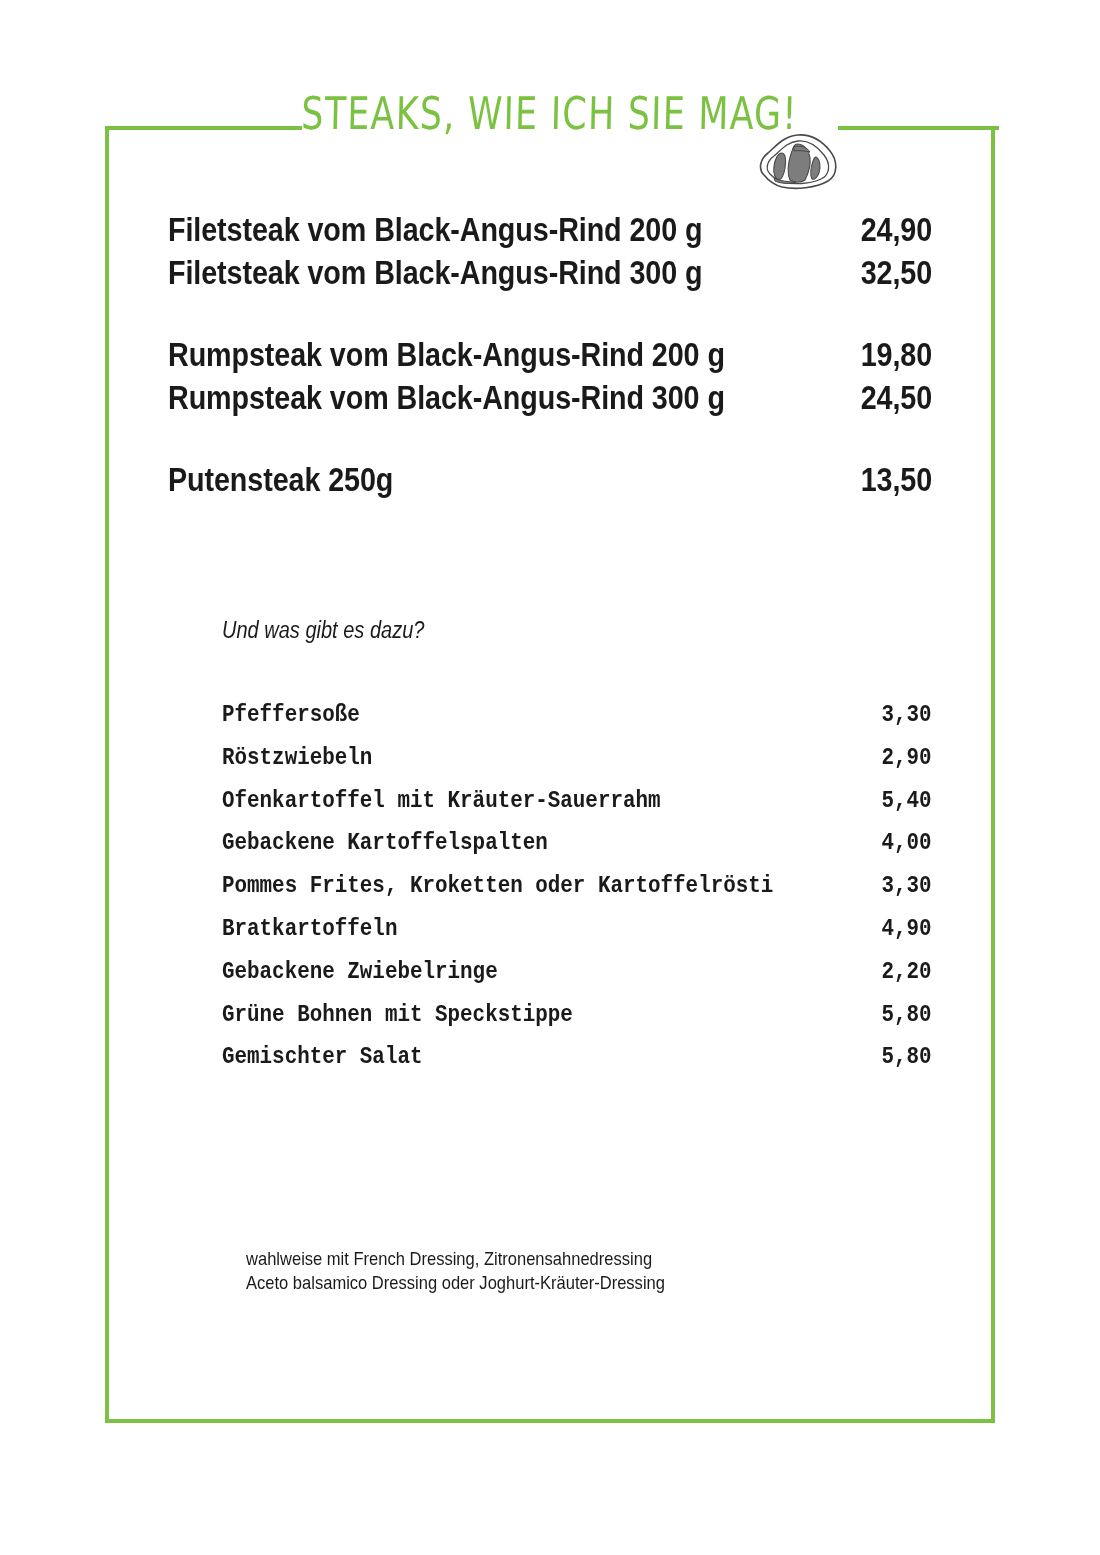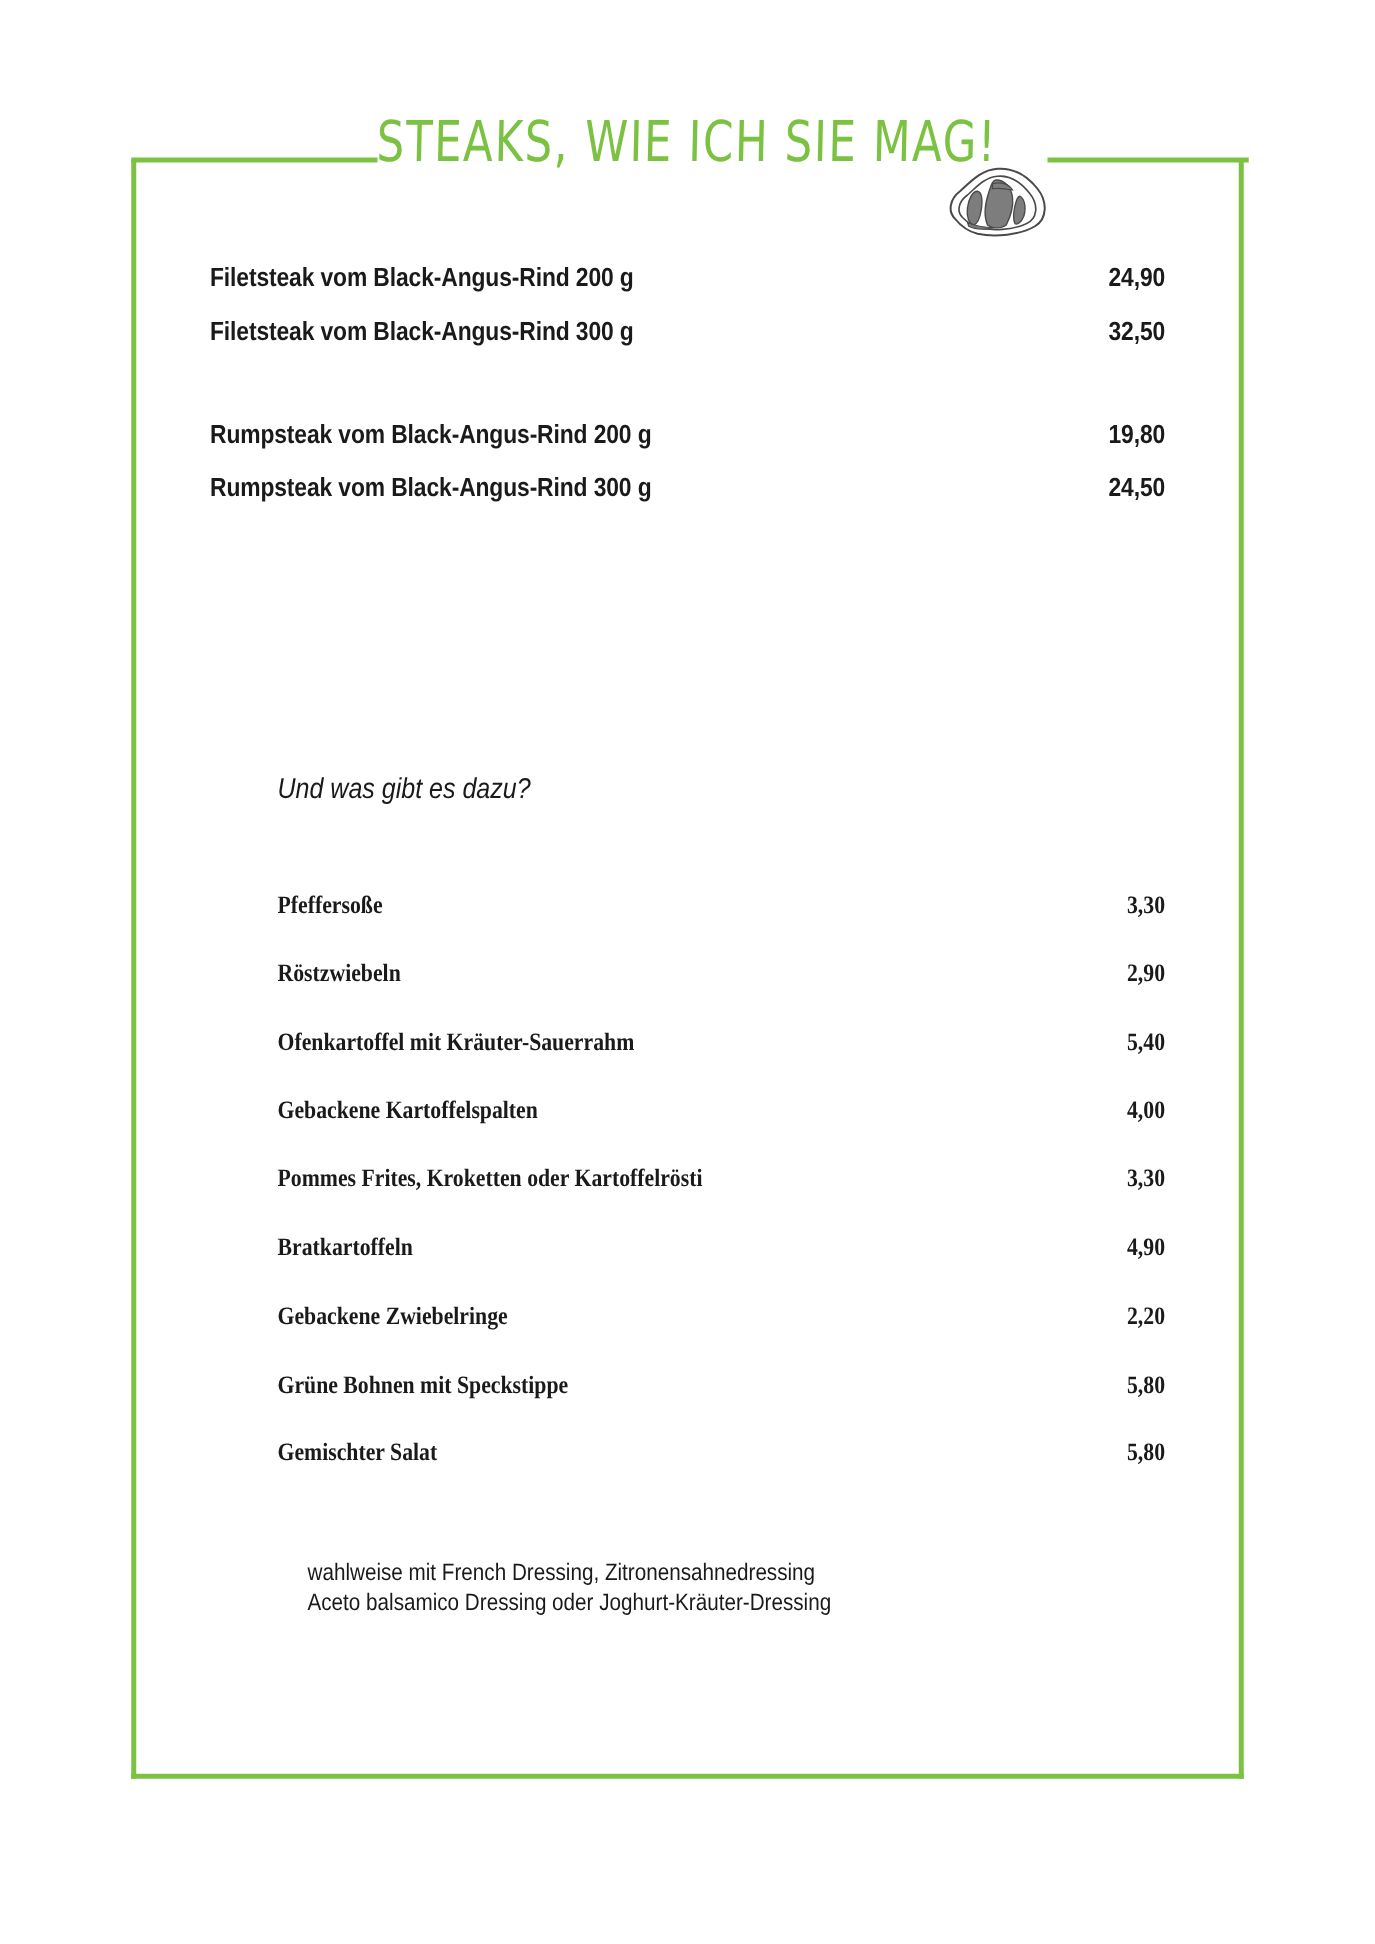--- a/index.html
+++ b/index.html
@@ -91,7 +91,7 @@
     display: flex;
     align-items: baseline;
     justify-content: space-between;
-    font-size: 21px;
+    font-size: 33px;
     font-weight: bold;
     font-stretch: condensed;
     font-family: "Liberation Sans Narrow", "Liberation Sans", sans-serif;

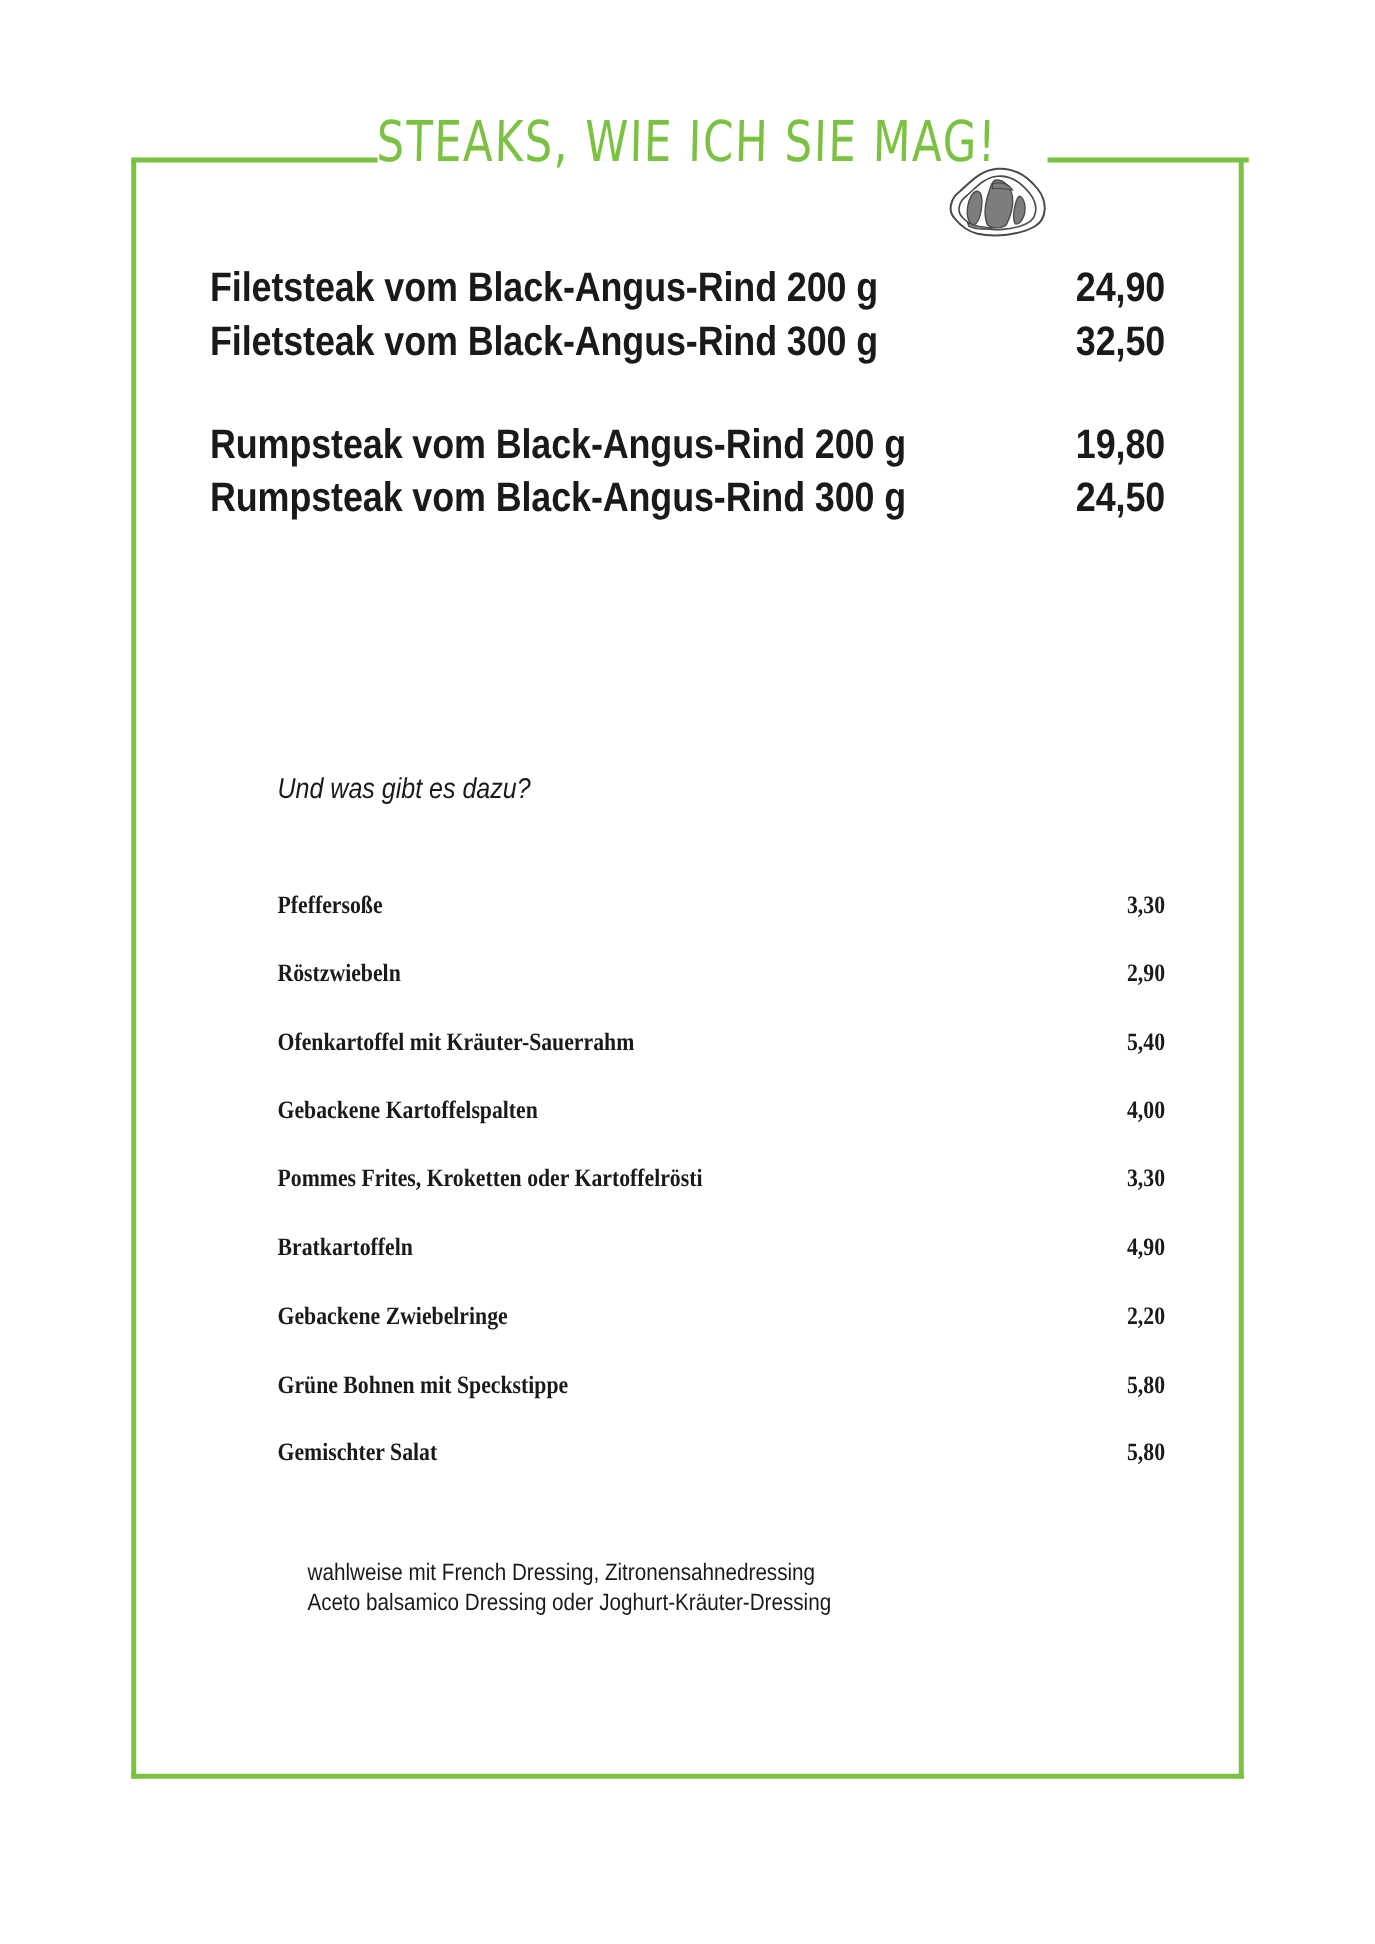--- a/index.html
+++ b/index.html
@@ -190,6 +190,10 @@
         <span class="s-name">Rumpsteak vom Black-Angus-Rind  300 g</span>
         <span class="s-price">24,50</span>
       </div>
+      <div class="steak-row gap-before">
+        <span class="s-name">Putensteak  250g</span>
+        <span class="s-price">13,50</span>
+      </div>
     </div>
 
   <div class="question">Und was gibt es dazu?</div>

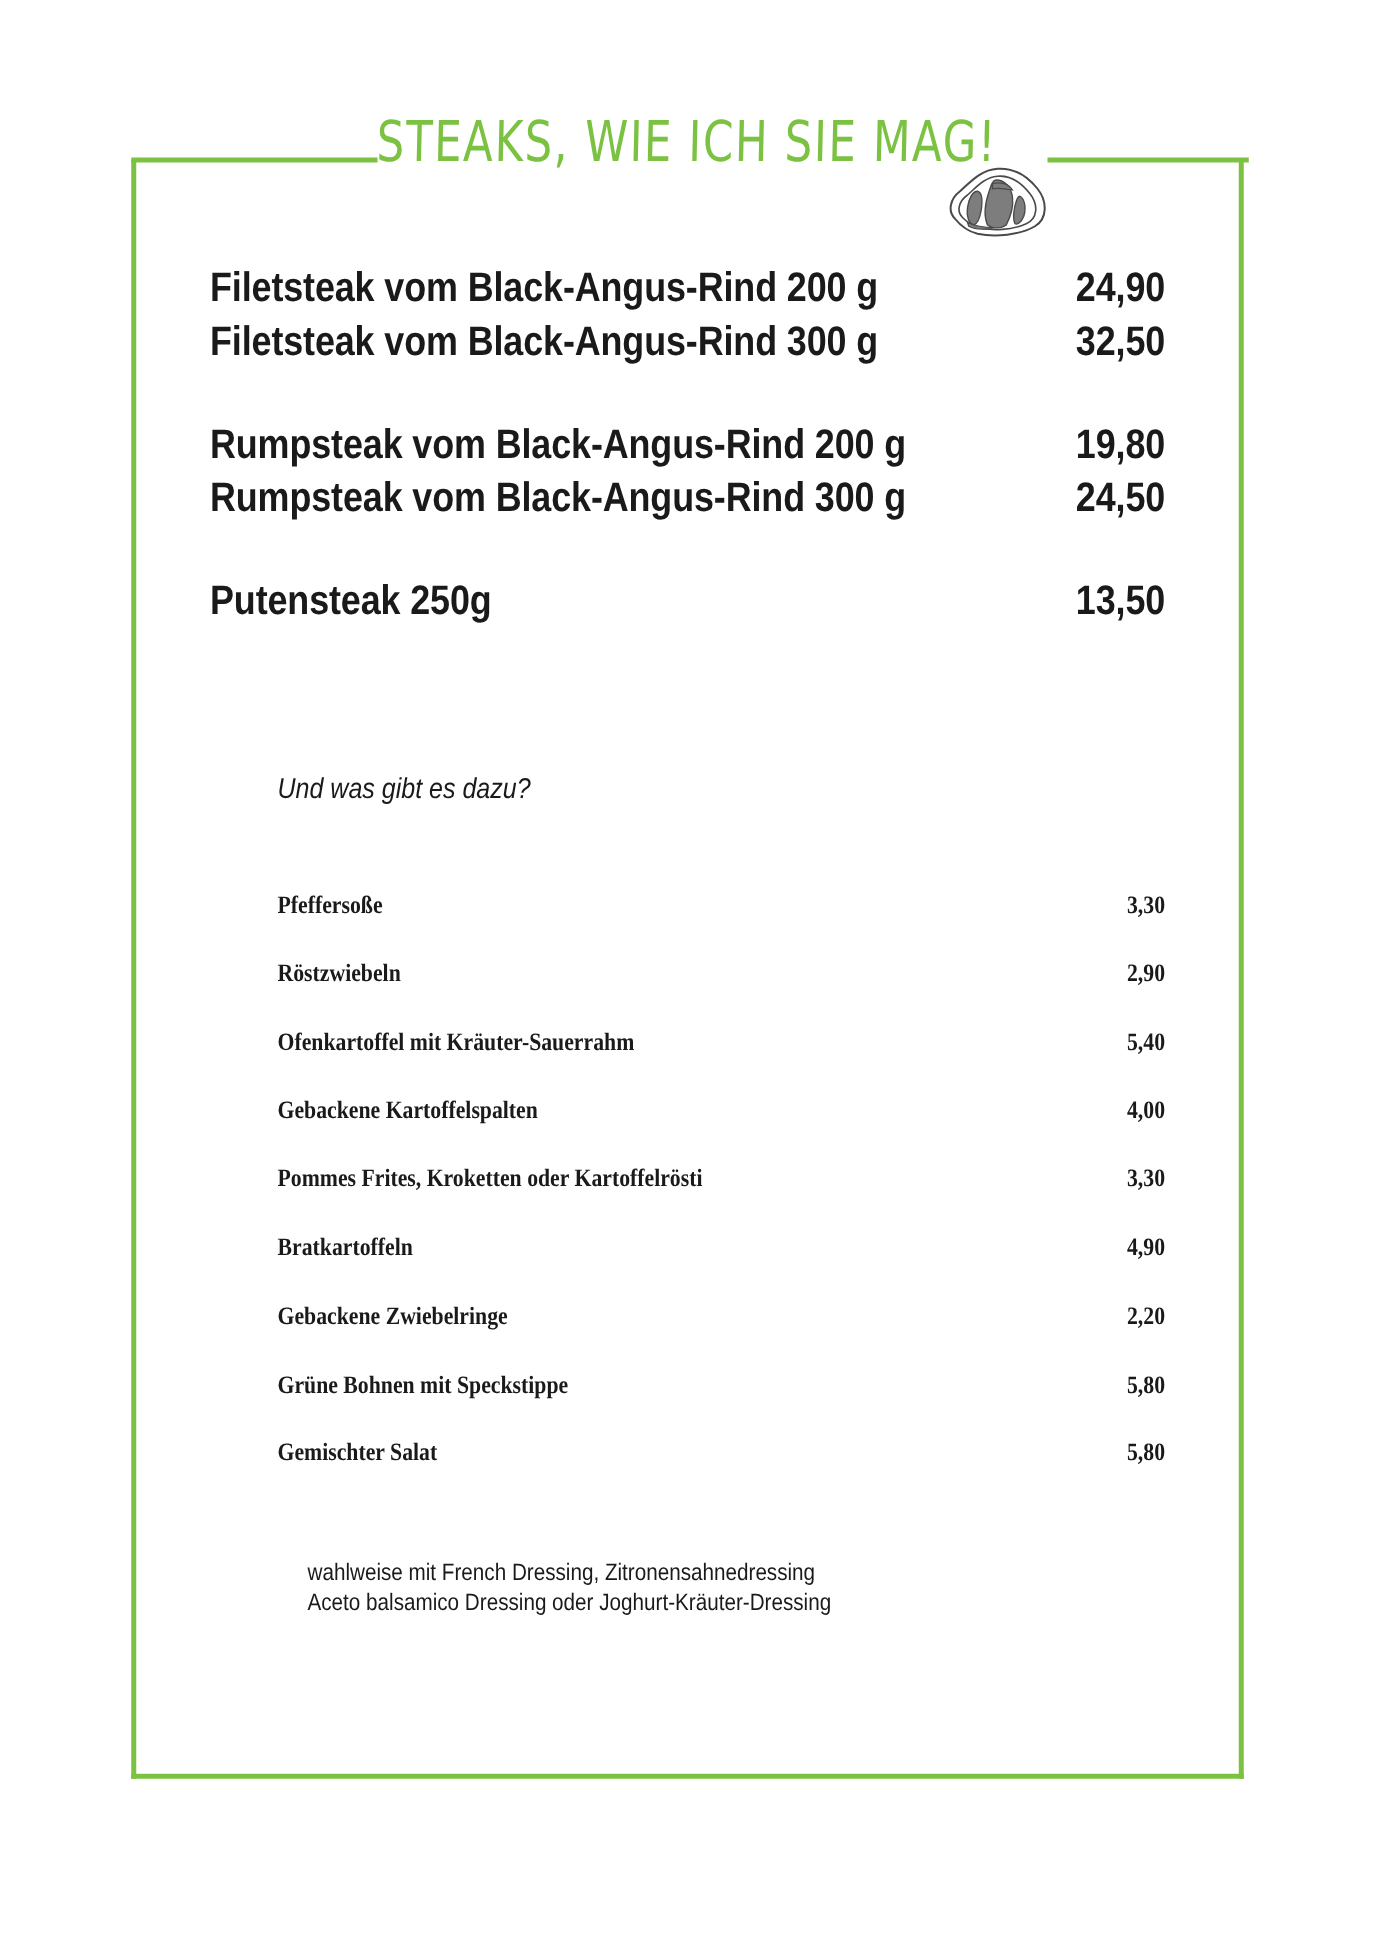--- a/index.html
+++ b/index.html
@@ -127,11 +127,10 @@
     display: flex;
     align-items: baseline;
     justify-content: space-between;
-    font-size: 20px;
+    font-size: 24px;
     font-weight: bold;
-    font-family: Liberation Serif, serif;
+    font-family: Liberation Mono, monospace;
     height: 42.8px;
-    margin-top: 12px;
   }
   .side-row .s-name { transform: scaleX(0.87); transform-origin: left center; white-space: nowrap; }
   .side-row .s-price { transform: scaleX(0.87); transform-origin: right center; white-space: nowrap; }

